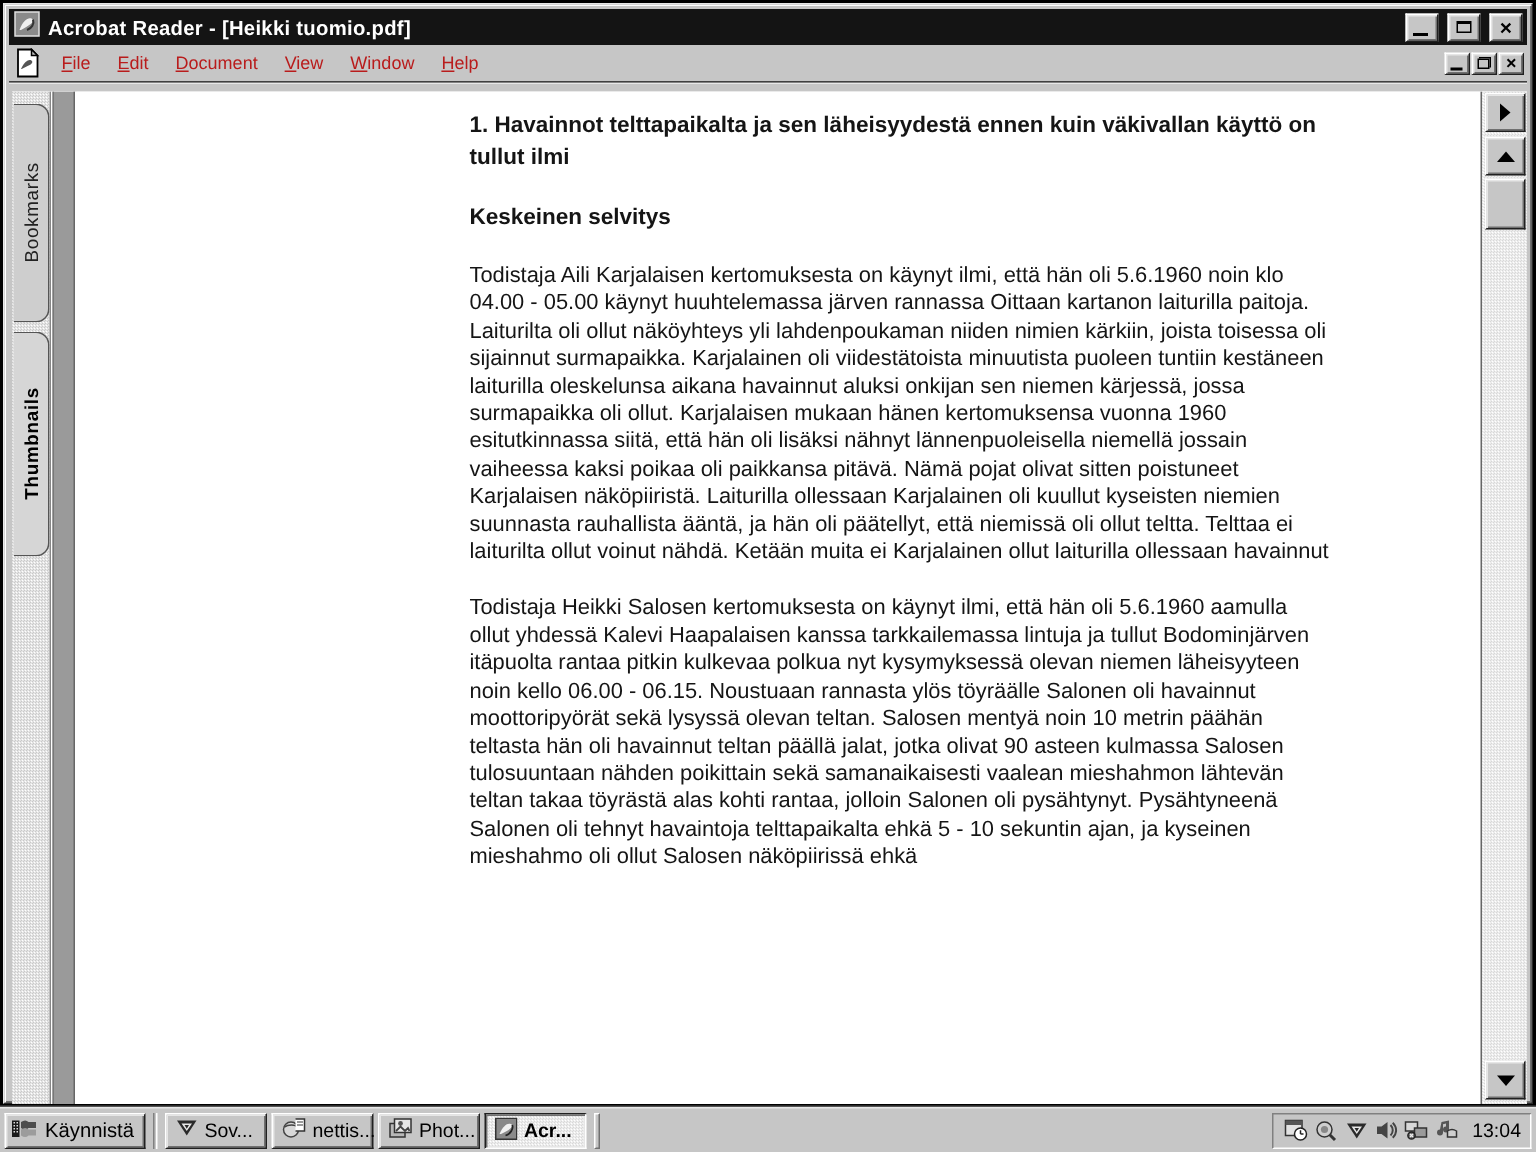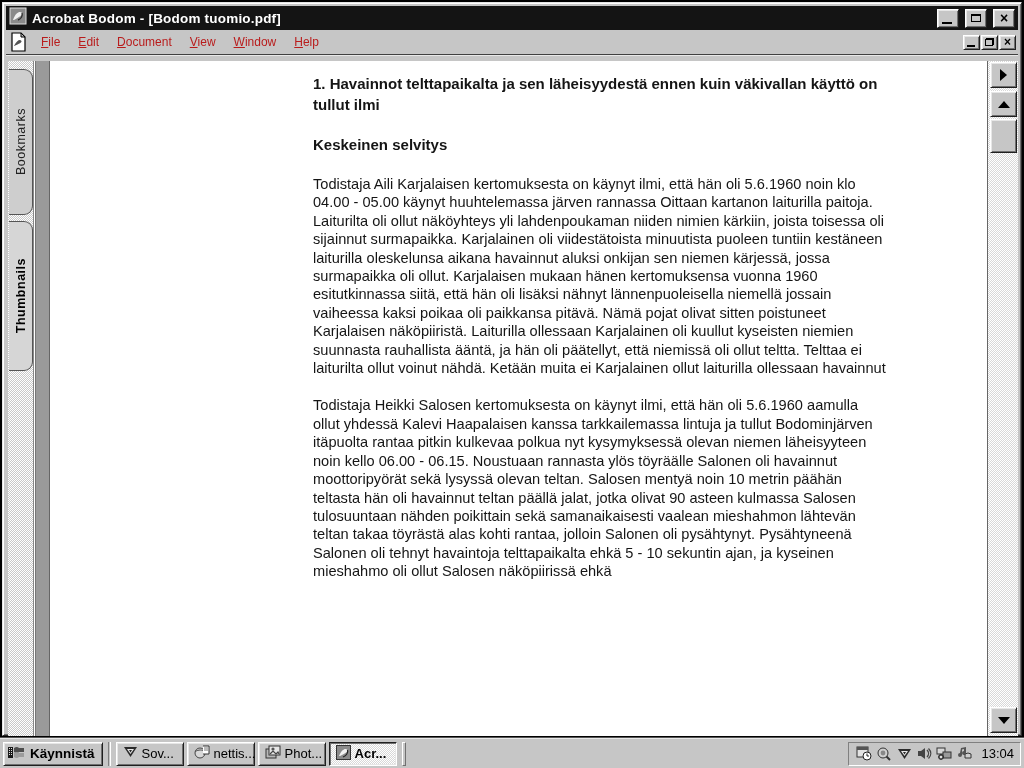--- a/index.html
+++ b/index.html
@@ -155,7 +155,7 @@
           <path d="M13 6 C14 9 12 12 9 13" fill="none" stroke="#333" stroke-width="1.4"></path>
         </svg>
       </span>
-      <span id="title-text">Acrobat Bodom - [Bodom tuomio.pdf]</span>
+      <span id="title-text">Acrobat Reader - [Heikki tuomio.pdf]</span>
       <span class="tb-btn">
           <span class="glyph-min"></span>
         </span>

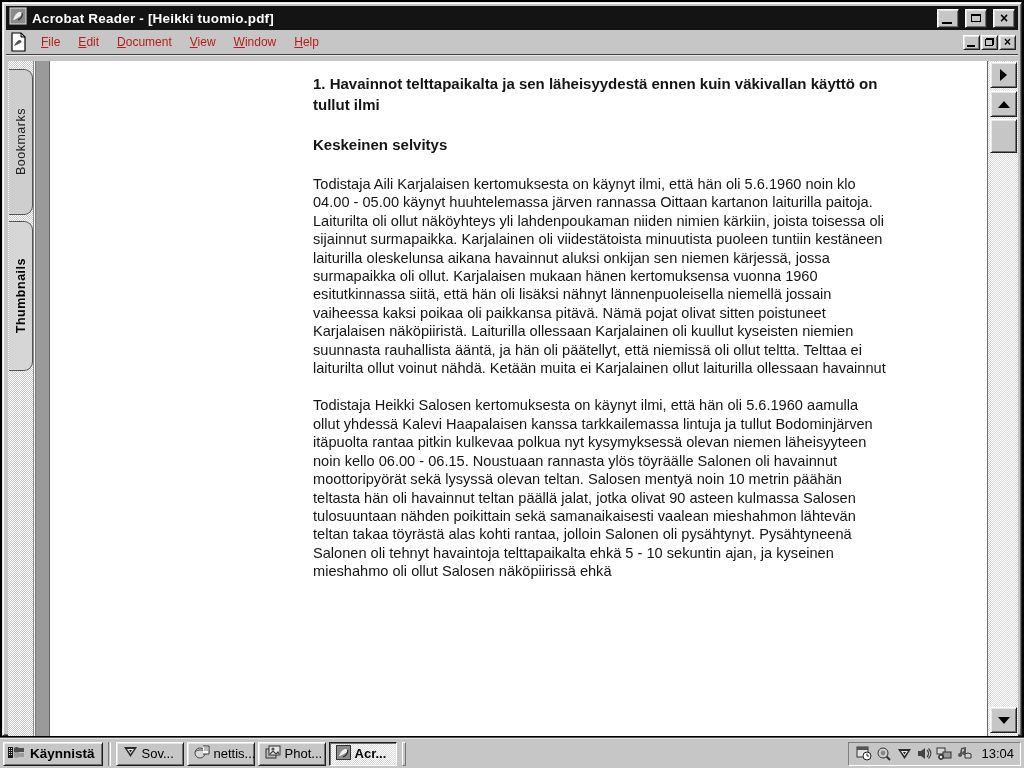--- a/index.html
+++ b/index.html
@@ -110,7 +110,7 @@
     display:flex; align-items:center; gap:4px; padding:0 6px;
     font-size:13px; color:#000; white-space:nowrap;
   }
-  #start-button { font-weight:bold; font-size:13.5px; padding:0 7px 0 4px; }
+  #start-button { font-weight:normal; font-size:13.5px; padding:0 7px 0 4px; }
   .task-btn.app { width:68px; }
   .task-btn.active {
     border-color:#202020; border-right-color:#fff; border-bottom-color:#fff;

